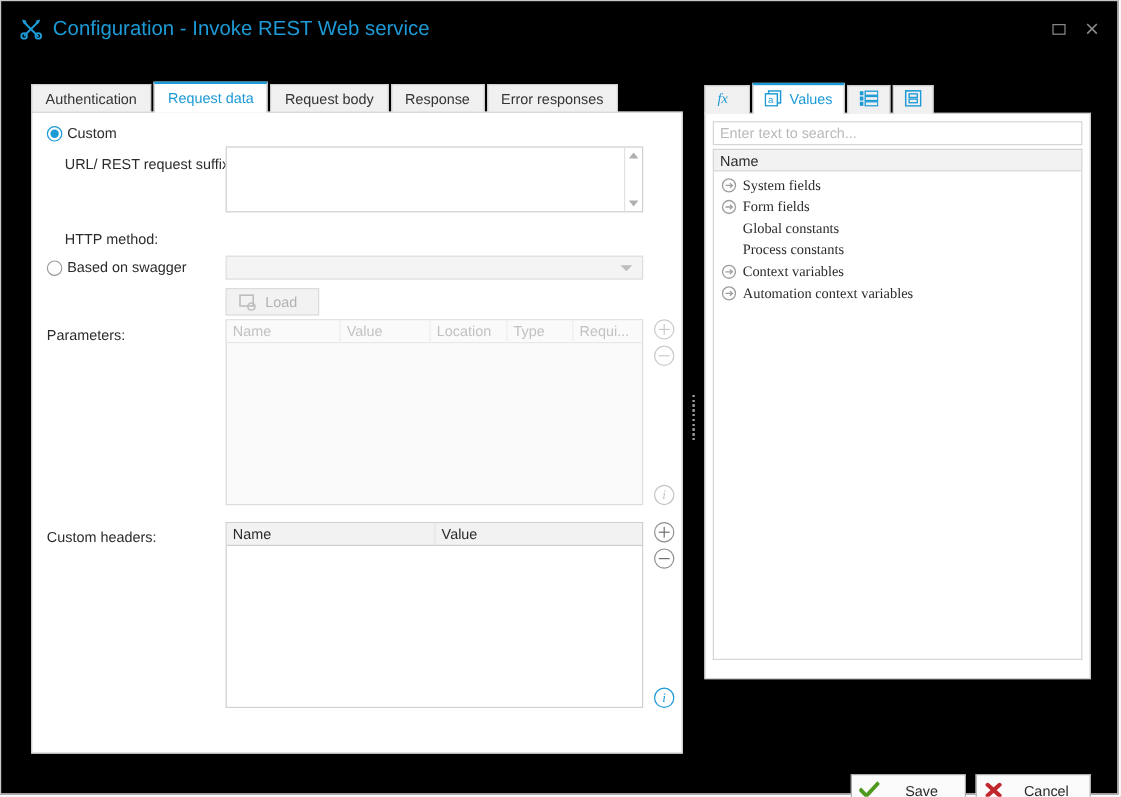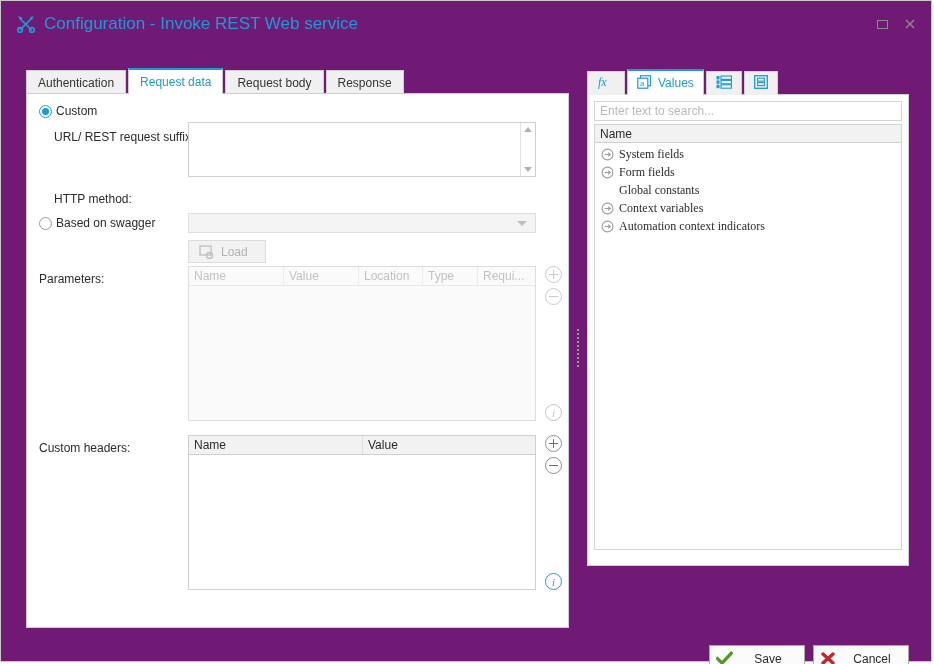--- a/index.html
+++ b/index.html
@@ -17,7 +17,7 @@
     position: relative;
     width: 932px; height: 662px;
     border: 1px solid #c8c8c8;
-    background: #701a75;
+    background: #000000;
     box-sizing: border-box;
   }
 

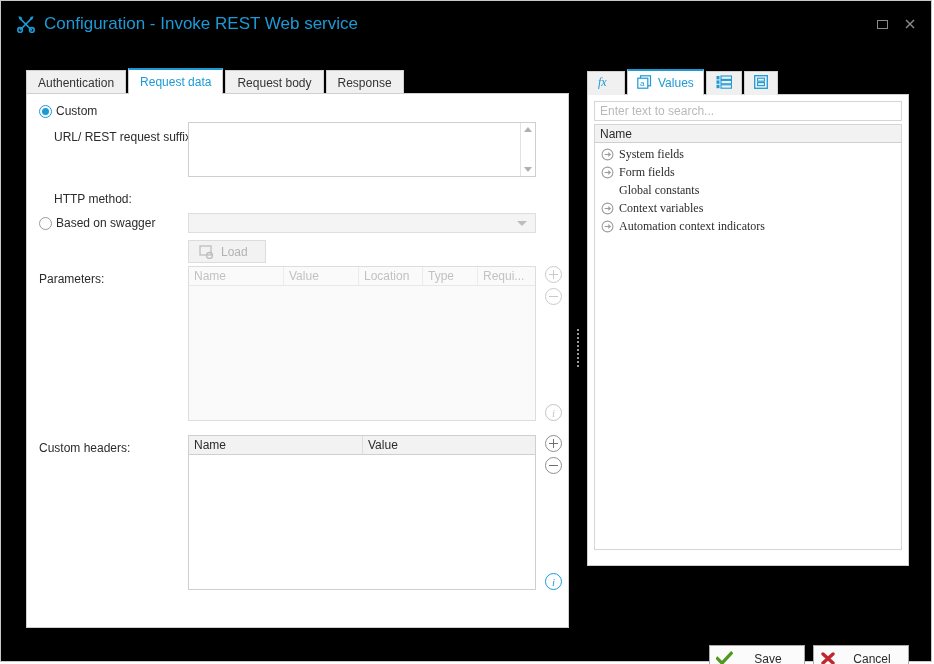--- a/index.html
+++ b/index.html
@@ -345,6 +345,7 @@
         <div class="tab active">Request data</div>
         <div class="tab">Request body</div>
         <div class="tab">Response</div>
+        <div class="tab">Error responses</div>
       </div>
 
       <div id="tabbody">

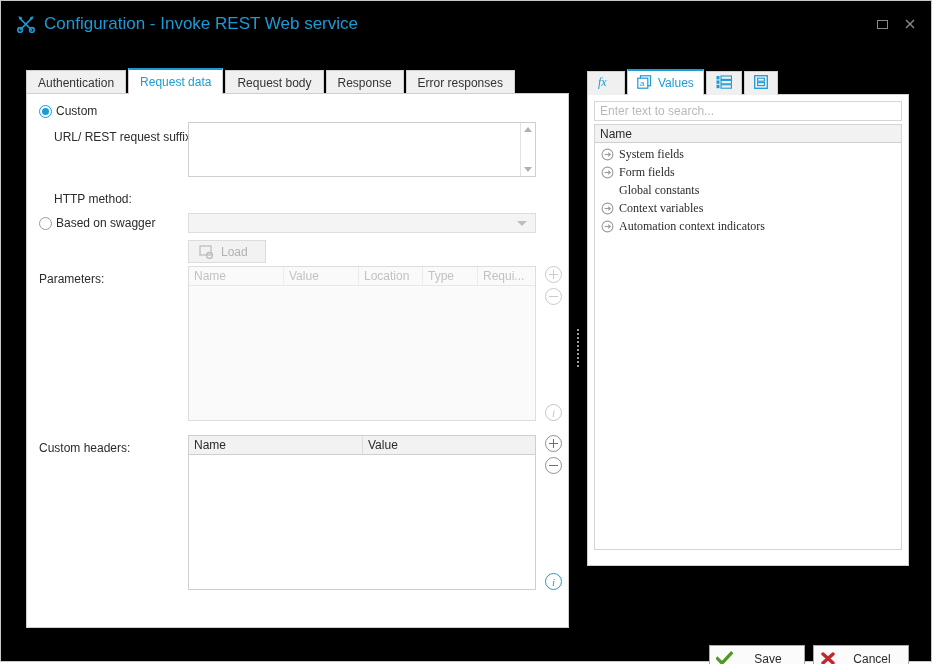--- a/index.html
+++ b/index.html
@@ -503,6 +503,10 @@
             <span class="lbl">Global constants</span>
           </div>
           <div class="tree-item">
+            <span class="exp blank"></span>
+            <span class="lbl">Process constants</span>
+          </div>
+          <div class="tree-item">
             <span class="exp">
               <svg width="13" height="13" viewBox="0 0 13 13">
                 <circle cx="6.5" cy="6.5" r="5.4" fill="none" stroke="#9d9d9d" stroke-width="1.1"></circle>

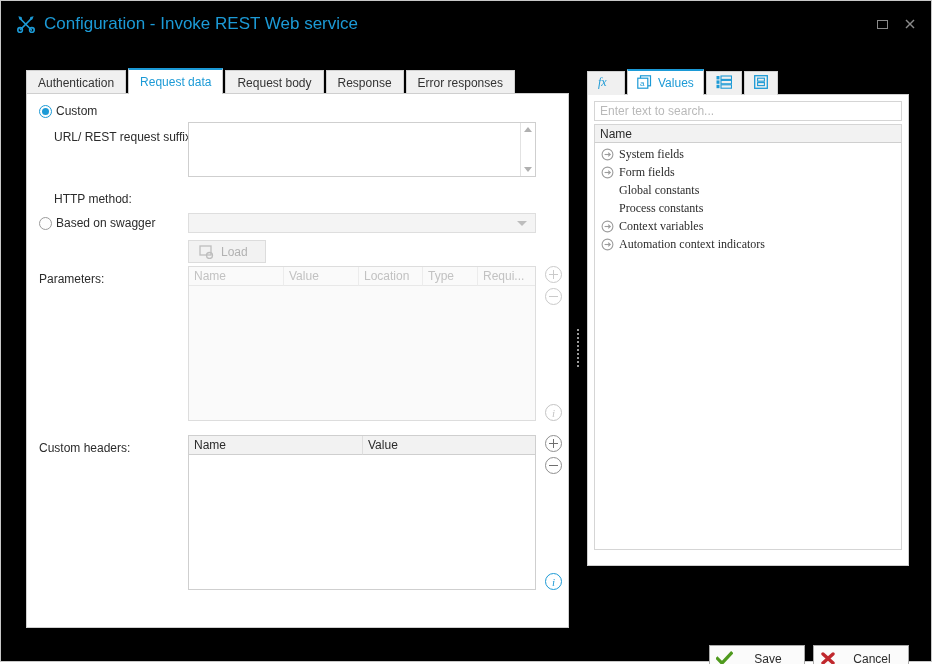--- a/index.html
+++ b/index.html
@@ -524,7 +524,7 @@
                 <path d="M7.2 4.6 L9.3 6.5 L7.2 8.4" stroke="#9d9d9d" stroke-width="1.1" fill="none"></path>
               </svg>
             </span>
-            <span class="lbl">Automation context indicators</span>
+            <span class="lbl">Automation context variables</span>
           </div>
         </div>
 

